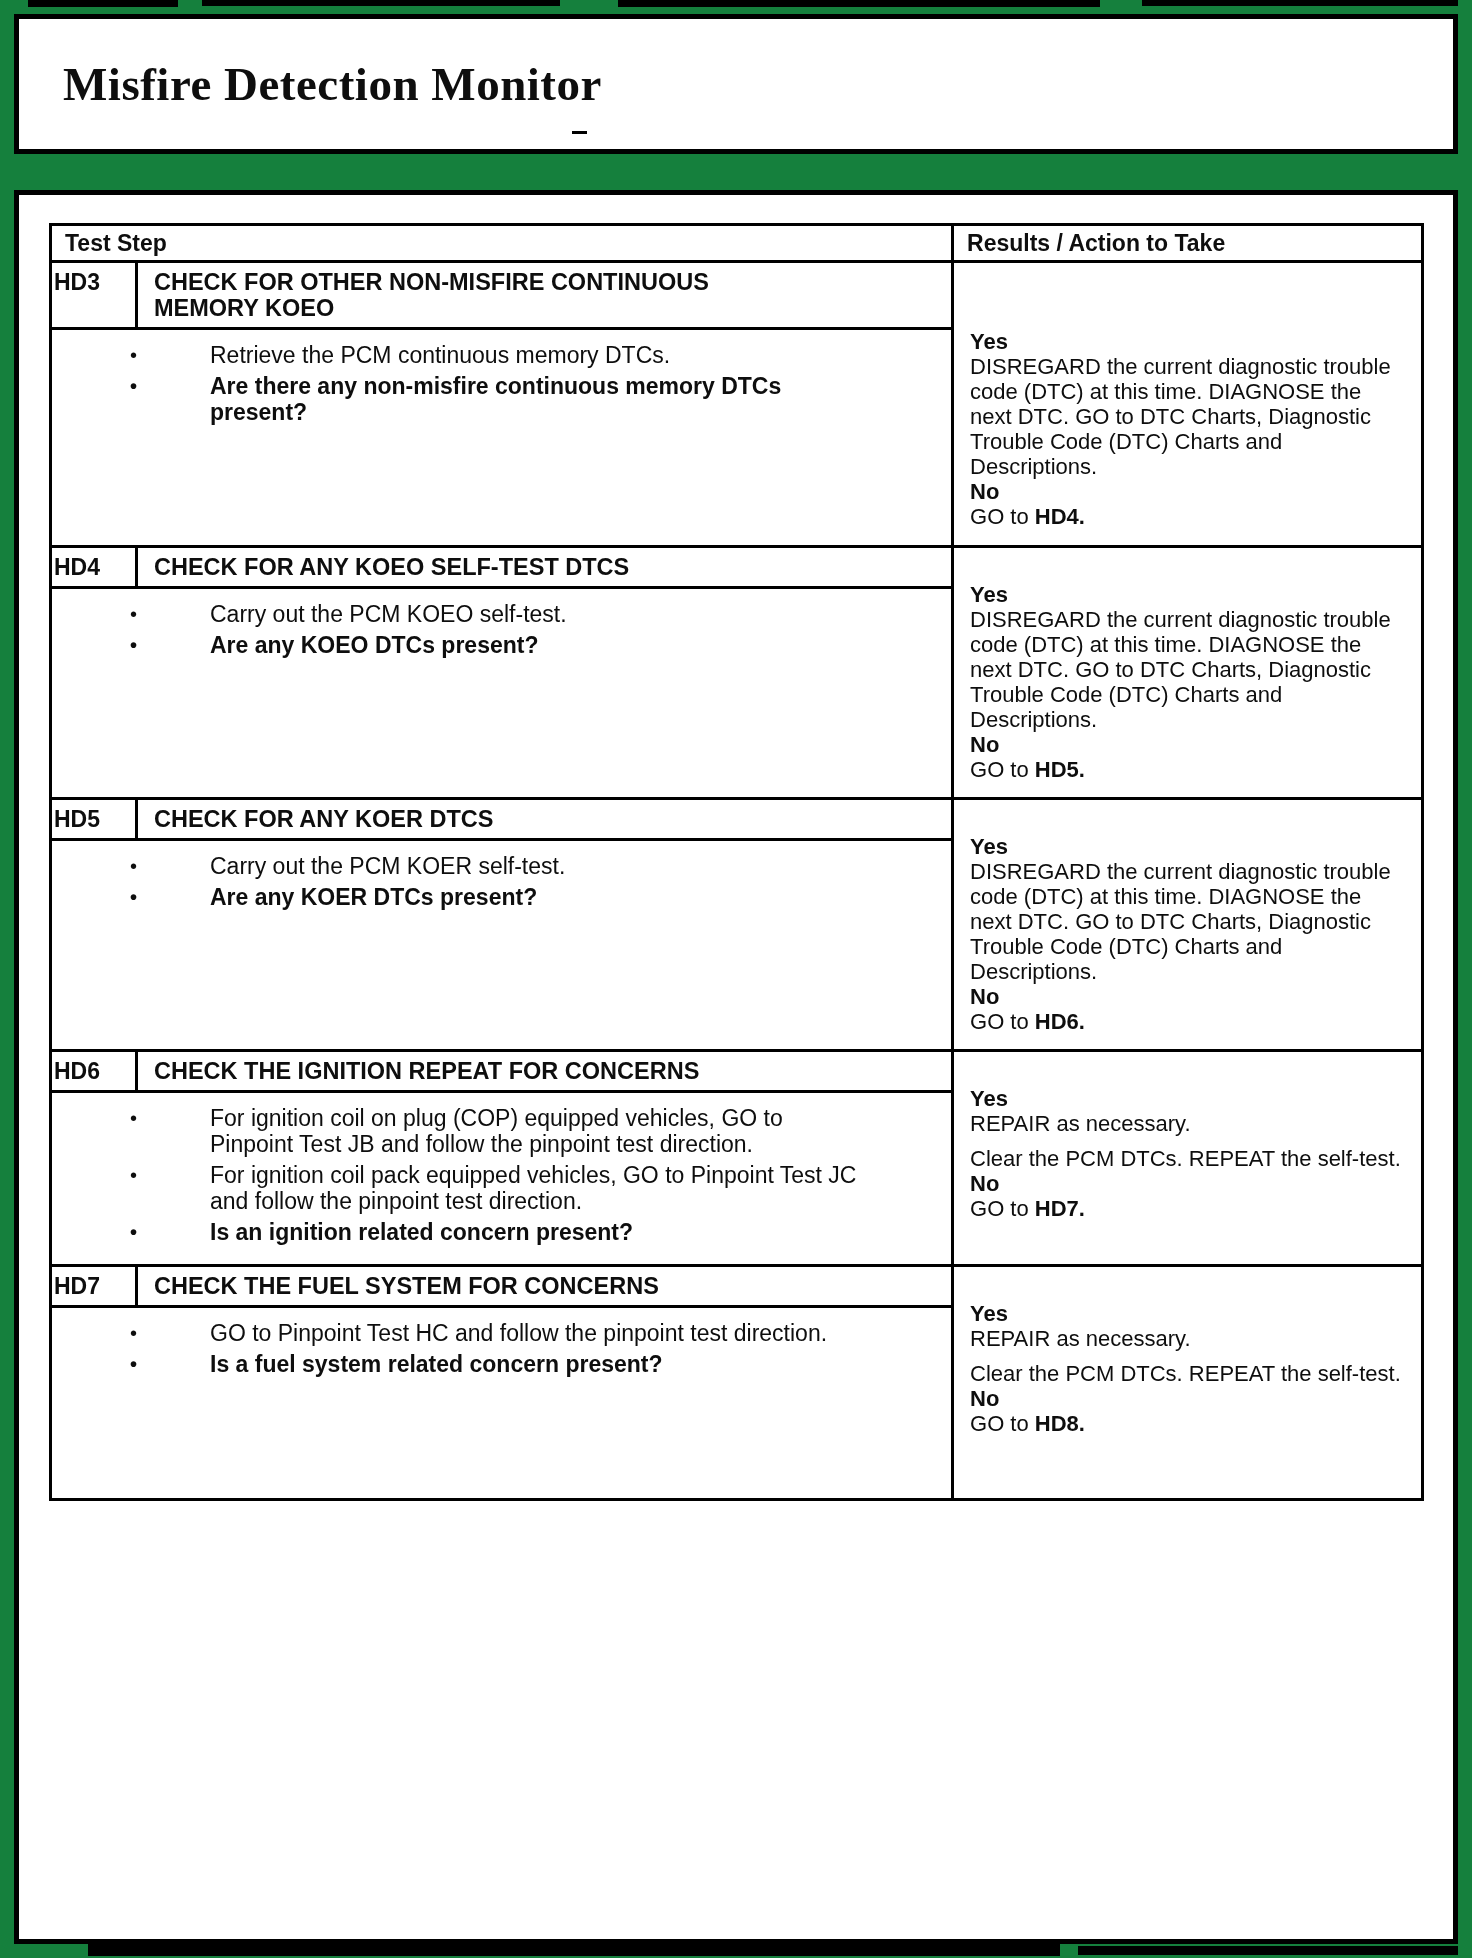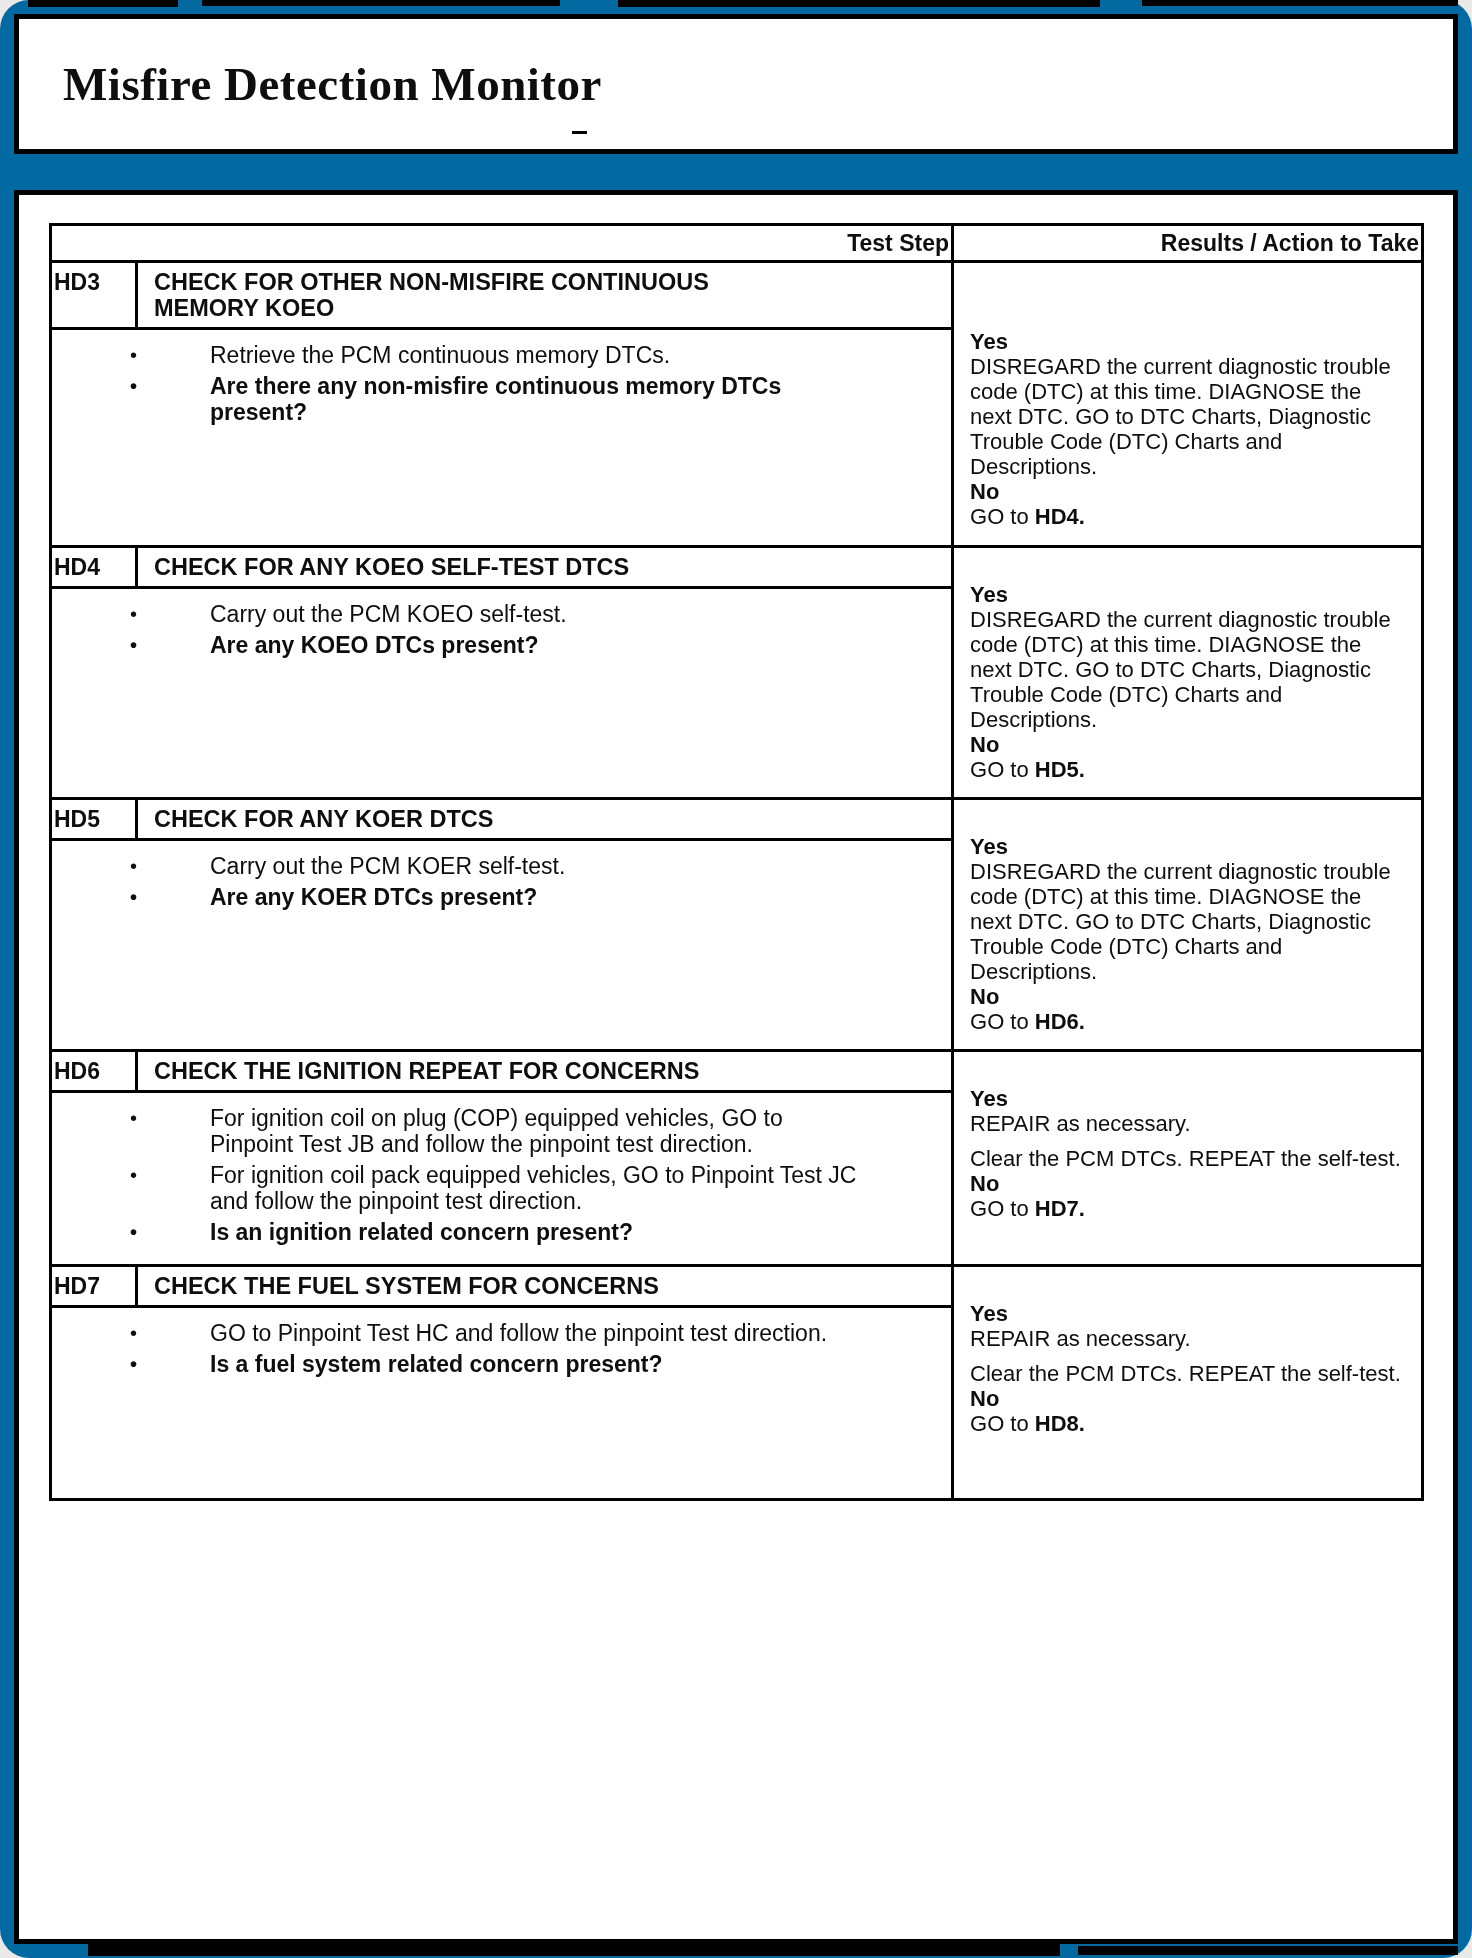--- a/index.html
+++ b/index.html
@@ -8,7 +8,7 @@
     font-family:"Liberation Sans","DejaVu Sans",sans-serif;color:#0e0e0e;
     overflow:hidden;
   }
-  .page{position:absolute;inset:0;background:#0369a1;border-radius:29px;}
+  .page{position:absolute;inset:0;background:#15803d;}
   .artifact{position:absolute;background:#000;z-index:5;}
 
   

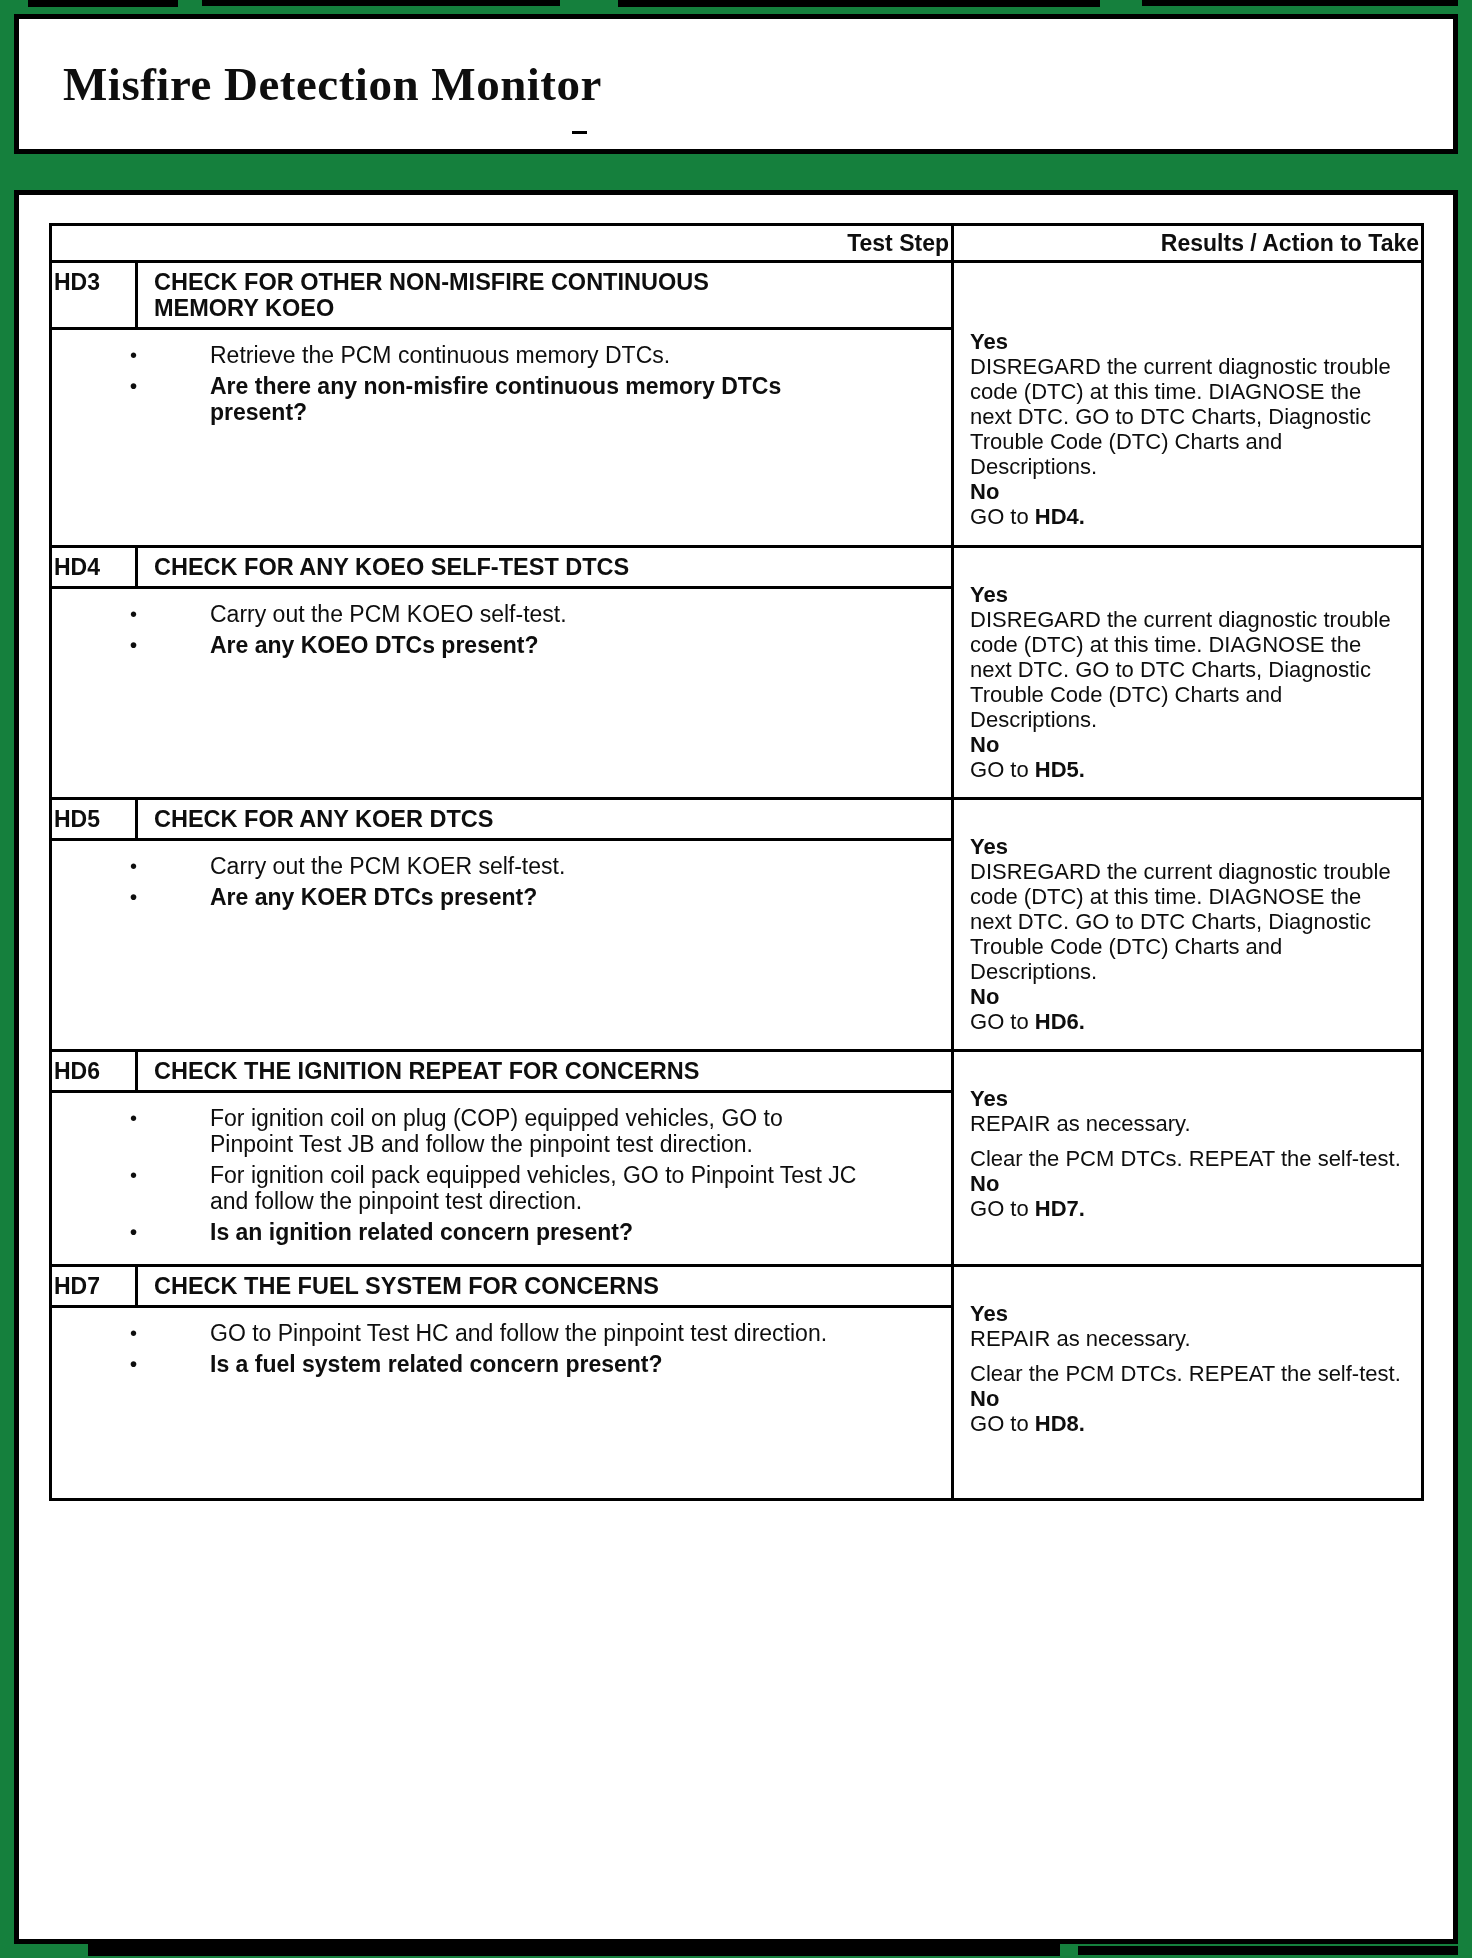--- a/index.html
+++ b/index.html
@@ -46,7 +46,7 @@
   .col-results{width:470px;}
   th,td{border:3px solid #000;vertical-align:top;box-sizing:border-box;}
   th{
-    font-size:23px;font-weight:bold;text-align:right;padding:4px 2px;
+    font-size:23px;font-weight:bold;text-align:left;padding:4px 13px;
     line-height:26px;
   }
   .code-cell{

